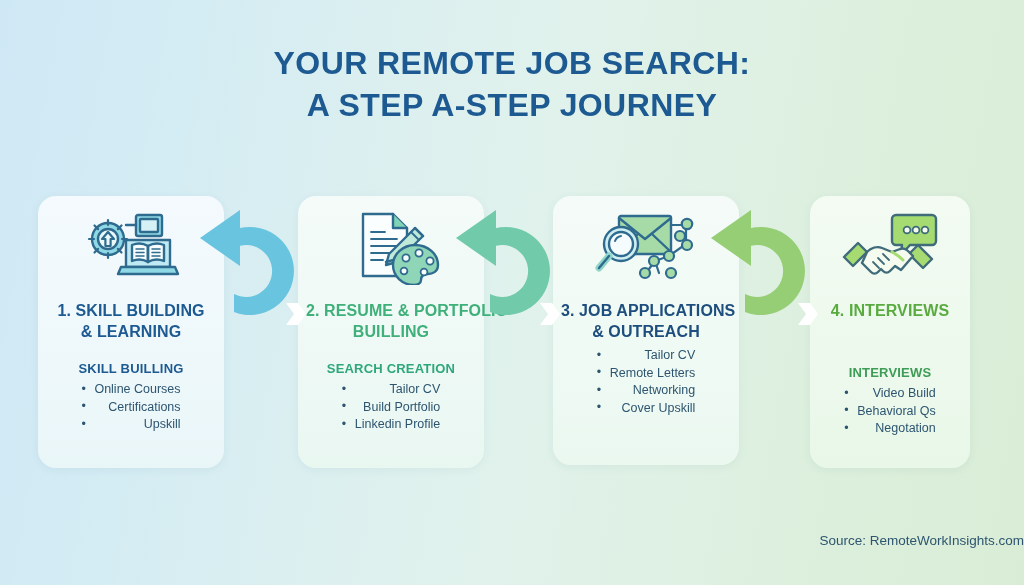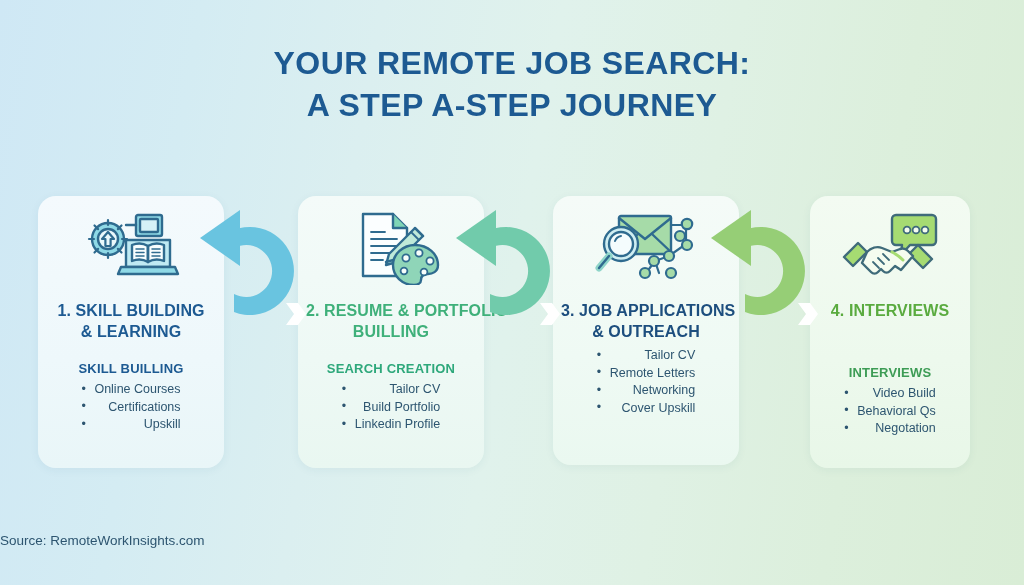--- a/index.html
+++ b/index.html
@@ -150,7 +150,7 @@
     left: 0;
     top: 533px;
     width: 1024px;
-    text-align: left;
+    text-align: right;
     font-size: 13.5px;
     color: #2d5570;
   }

